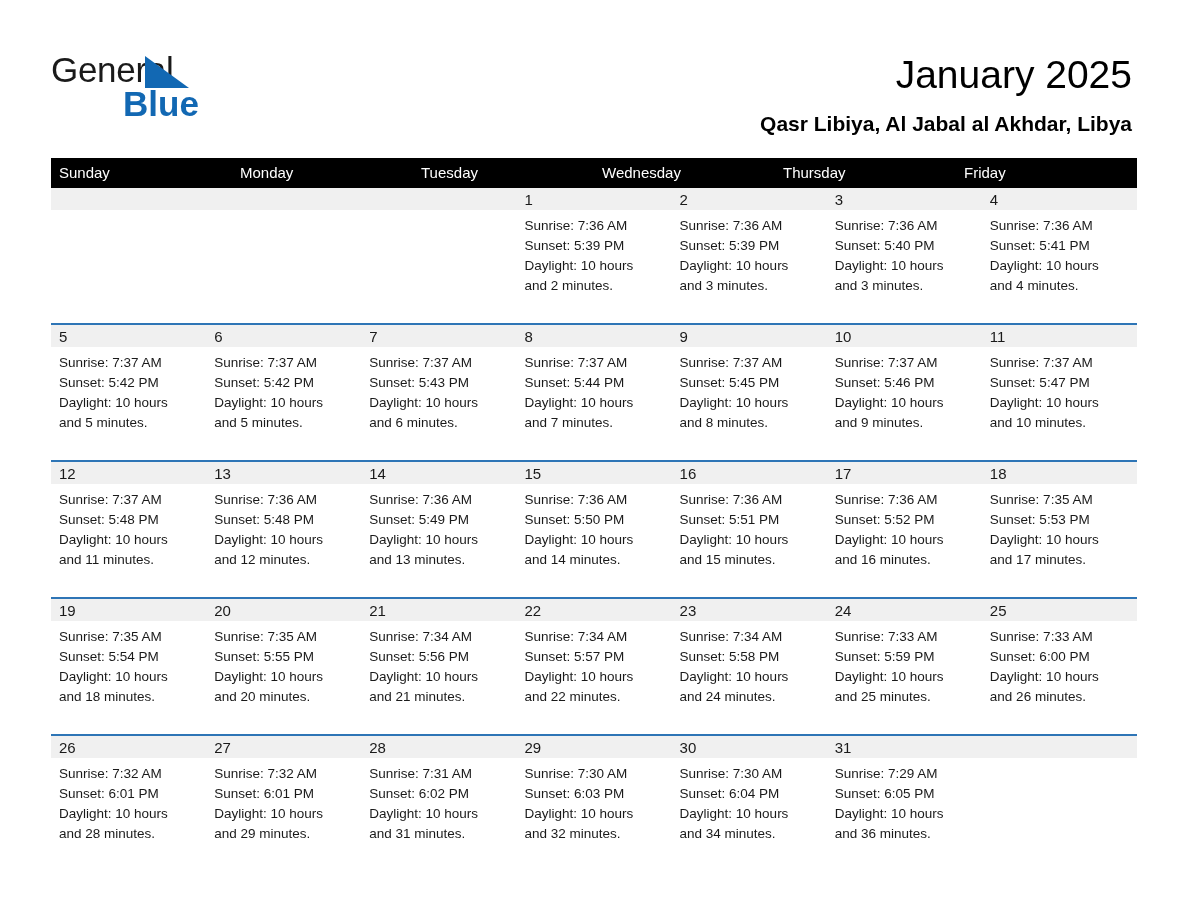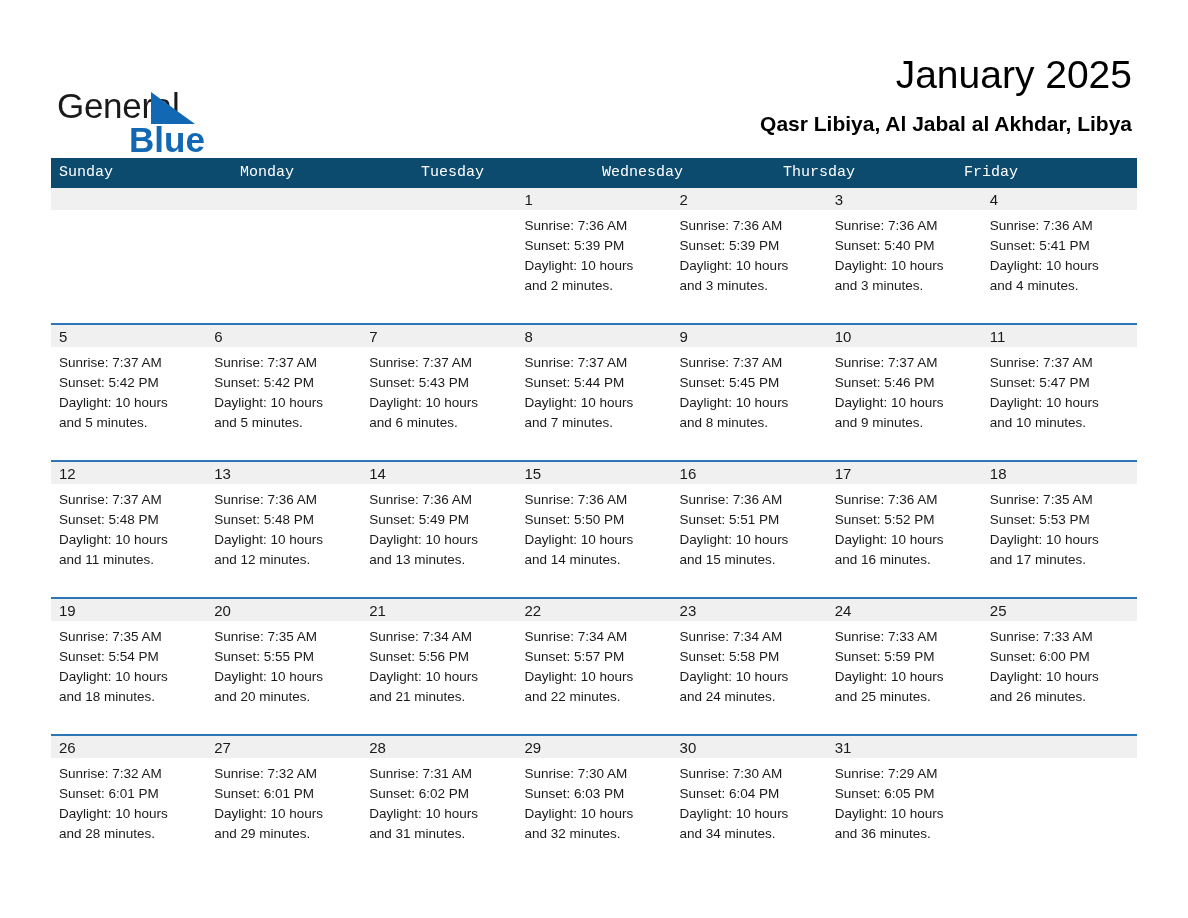--- a/index.html
+++ b/index.html
@@ -33,11 +33,10 @@
 
   .logo {
     position: absolute;
-    left: 57px;
+    left: 51px;
     top: 50px;
     width: 300px;
     height: 80px;
-    margin-top: 36px;
   }
   .logo-general {
     position: absolute;

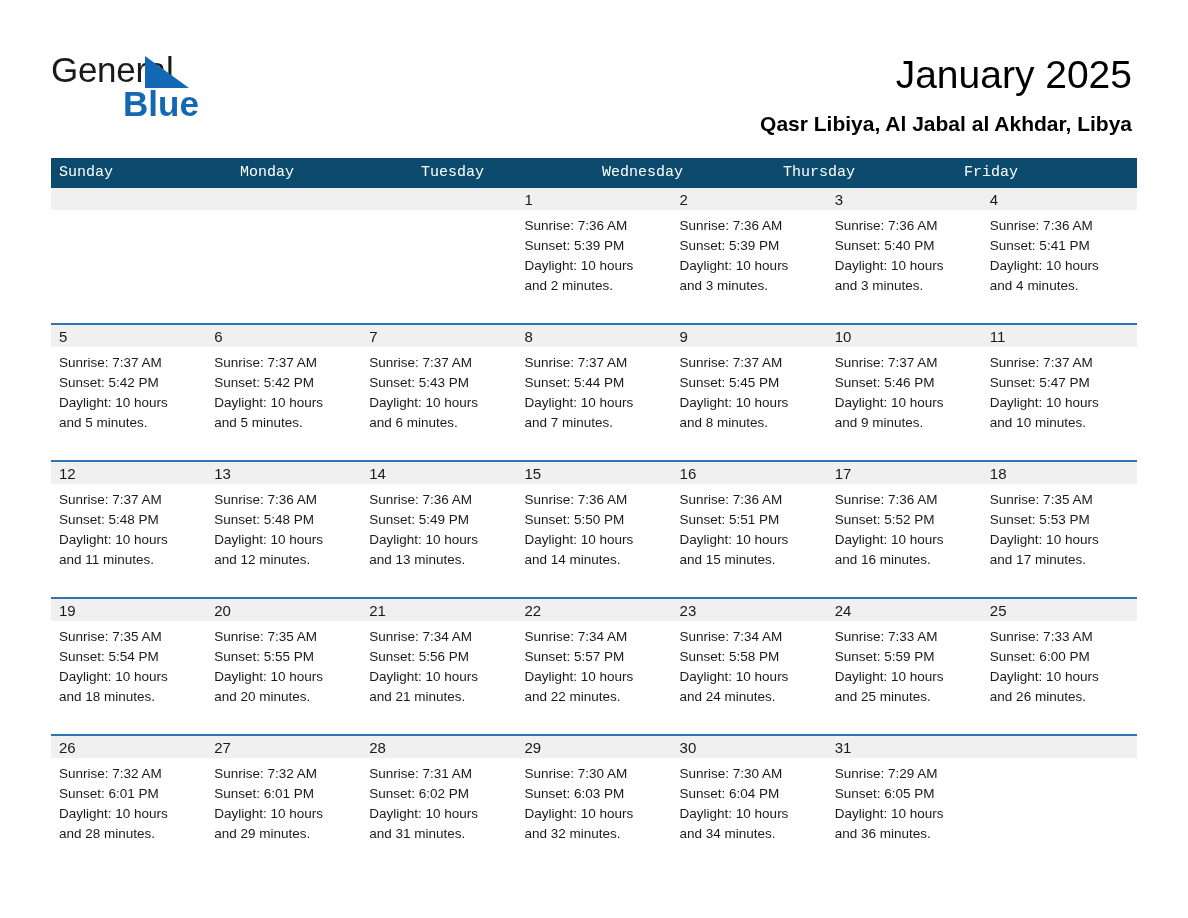--- a/index.html
+++ b/index.html
@@ -101,9 +101,8 @@
   .dow-row {
     display: flex;
     width: 100%;
-    background: #0c4a6e;
+    background: #000000;
     height: 30px;
-    font-family: Liberation Mono, monospace;
   }
   .dow-cell {
     flex: 1 1 0;

